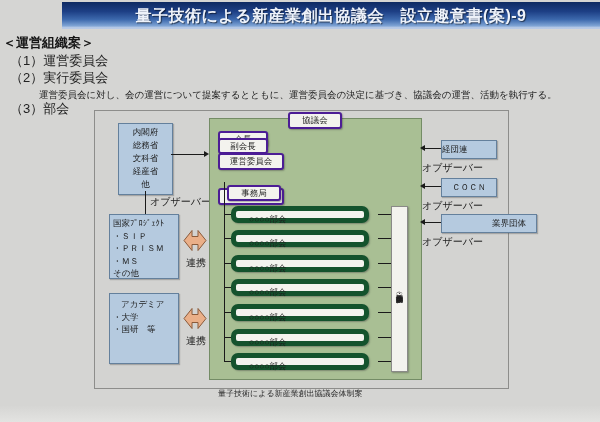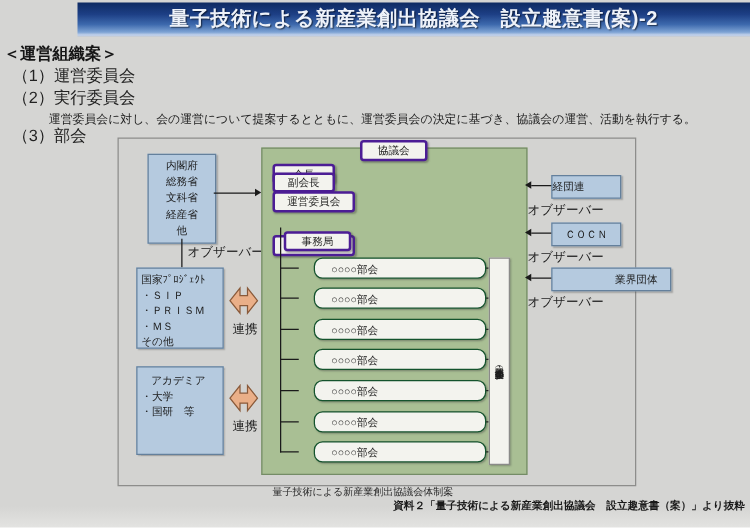--- a/index.html
+++ b/index.html
@@ -54,7 +54,7 @@
 
 <div id="slide">
 
-  <div class="banner">量子技術による新産業創出協議会　設立趣意書(案)-2</div>
+  <div class="banner">量子技術による新産業創出協議会　設立趣意書(案)-9</div>
 
   <div class="h1">＜運営組織案＞</div>
   <div class="item" style="left:10px;top:52px;">（1）運営委員会</div>

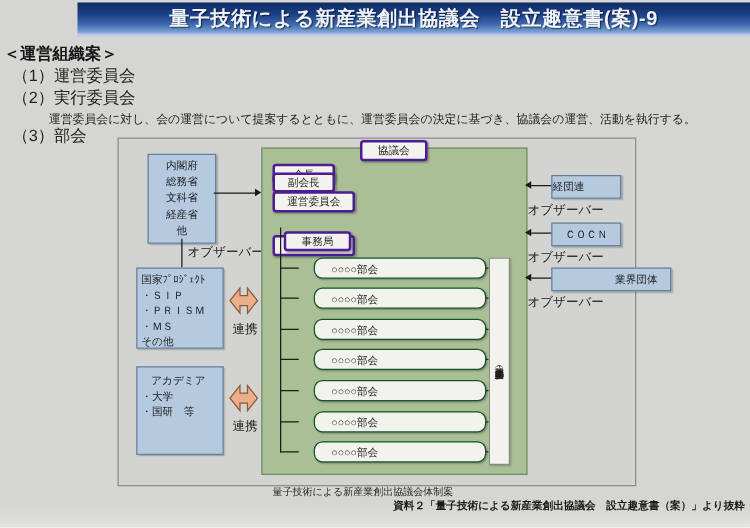--- a/index.html
+++ b/index.html
@@ -30,7 +30,7 @@
   .wbox{position:absolute;background:#f3f3ee;border:2px solid #4c1d95;border-radius:3px;
     box-shadow:1px 1px 1.5px rgba(60,60,60,.4);font-size:8.5px;color:#1c1c1c;text-align:center;}
 
-  .bukai{position:absolute;left:156px;width:138px;height:17px;background:#f3f3ee;border:1px solid #14532d;
+  .bukai{position:absolute;left:136px;width:138px;height:17px;background:#f3f3ee;border:5px solid #14532d;
     border-radius:7px;box-shadow:1px 1px 1.5px rgba(60,60,60,.4);font-size:8.5px;color:#1c1c1c;
     text-align:left;line-height:17px;padding-left:13px;box-sizing:border-box;}
 

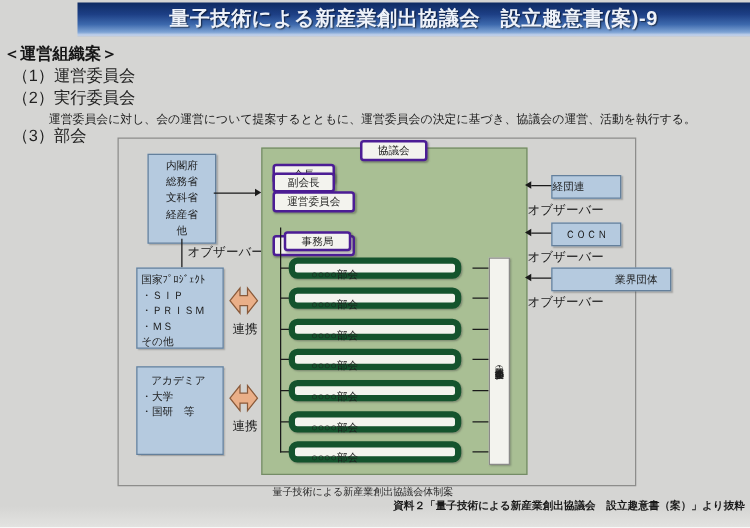--- a/index.html
+++ b/index.html
@@ -155,7 +155,6 @@
   </div>
 
   <div class="caption">量子技術による新産業創出協議会体制案</div>
-  <div class="footer">資料２「量子技術による新産業創出協議会　設立趣意書（案）」より抜粋</div>
 
 </div>
 

